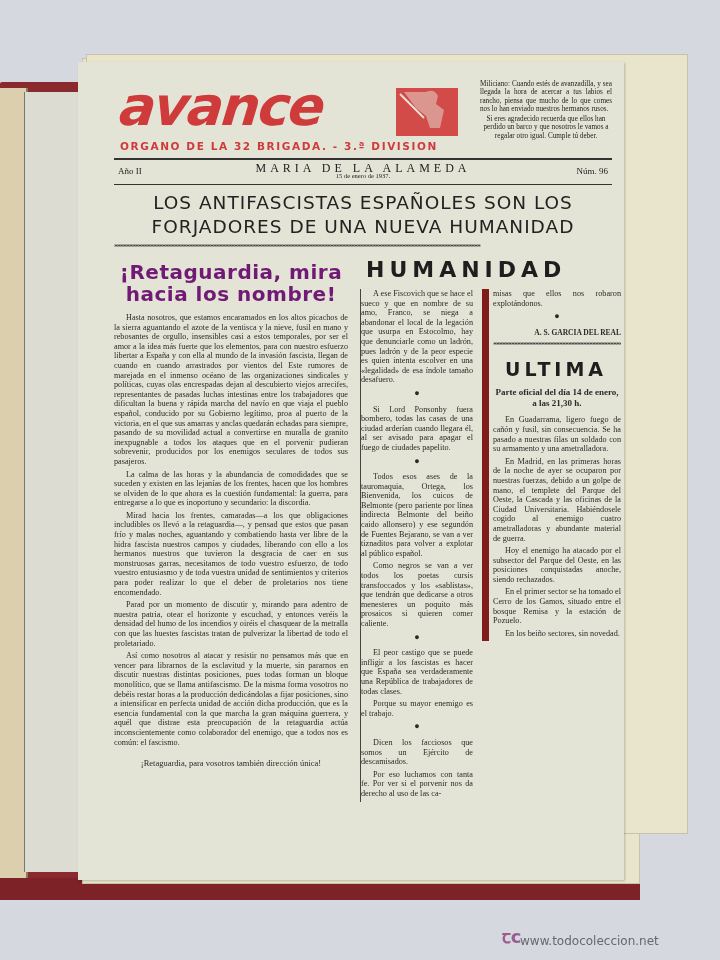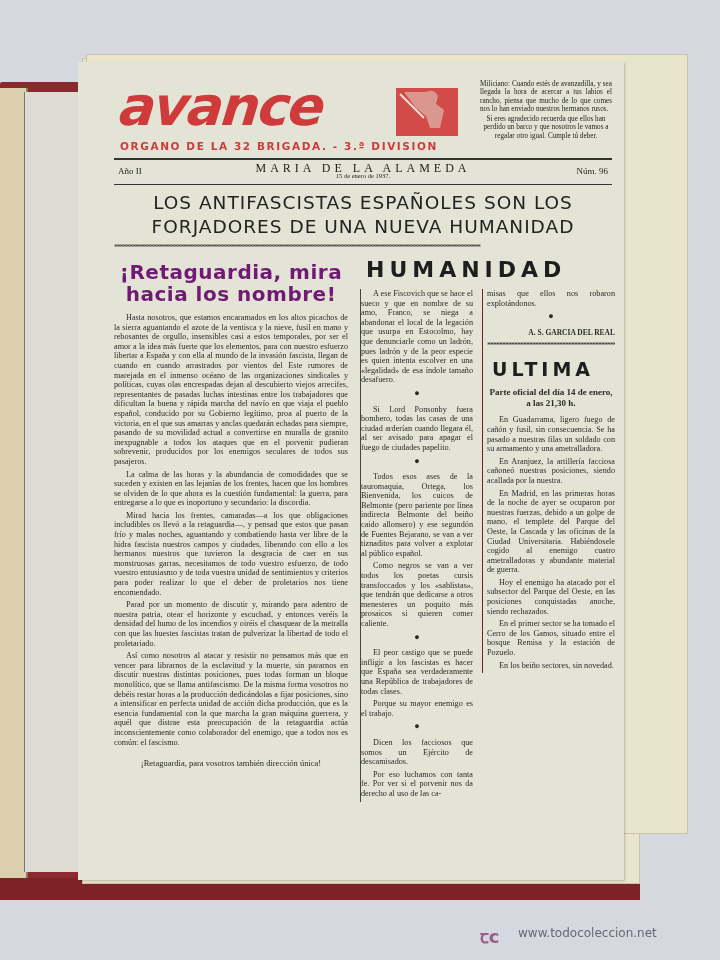--- a/index.html
+++ b/index.html
@@ -30,7 +30,7 @@
   .col p{margin:0 0 3px 0;text-indent:12px;}
   .c1{left:0;width:234px;}
   .c2{left:246px;width:112px;border-left:1px solid #444;}
-  .c3{left:368px;width:128px;border-left:1px solid #7f1d1d;padding-left:4px;}
+  .c3{left:368px;width:128px;border-left:7px solid #7f1d1d;padding-left:4px;}
   .h1{font-family:"DejaVu Sans",sans-serif;font-weight:bold;font-size:20px;line-height:22px;color:#701a75;text-align:center;margin:2px 0 8px 0;letter-spacing:0.5px;}
   .h2{font-family:"DejaVu Sans",sans-serif;font-weight:bold;font-size:22px;letter-spacing:5px;color:#1e1e1e;position:absolute;left:252px;top:-2px;white-space:nowrap;}
   .h3{font-family:"DejaVu Sans",sans-serif;font-weight:bold;font-size:19px;letter-spacing:4px;line-height:24px;color:#1e1e1e;margin:6px 0 6px 5px;}

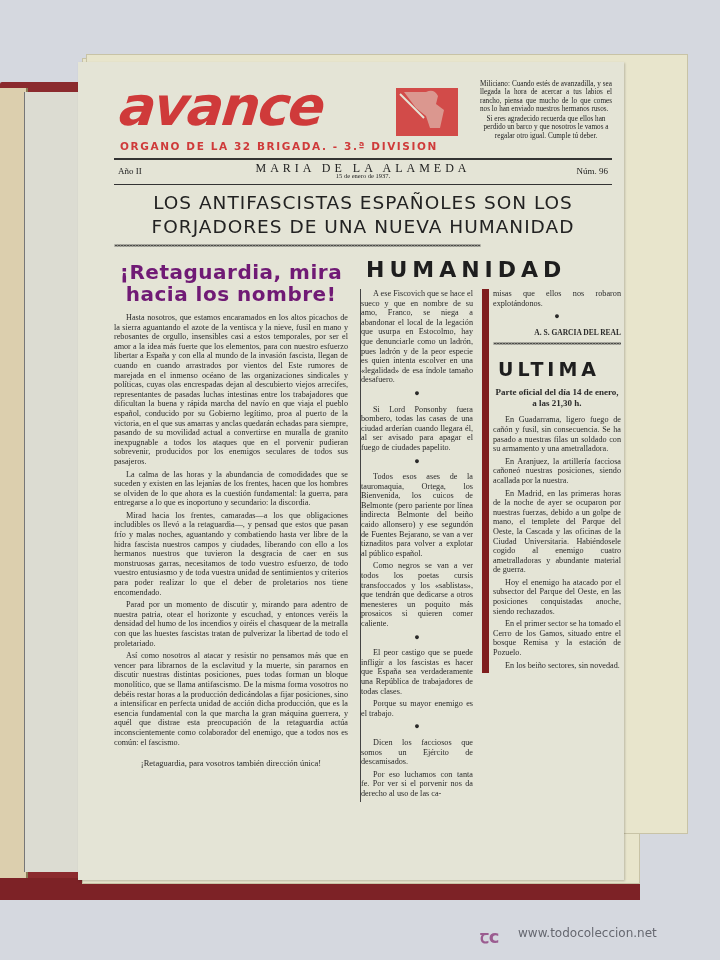--- a/index.html
+++ b/index.html
@@ -33,7 +33,7 @@
   .c3{left:368px;width:128px;border-left:7px solid #7f1d1d;padding-left:4px;}
   .h1{font-family:"DejaVu Sans",sans-serif;font-weight:bold;font-size:20px;line-height:22px;color:#701a75;text-align:center;margin:2px 0 8px 0;letter-spacing:0.5px;}
   .h2{font-family:"DejaVu Sans",sans-serif;font-weight:bold;font-size:22px;letter-spacing:5px;color:#1e1e1e;position:absolute;left:252px;top:-2px;white-space:nowrap;}
-  .h3{font-family:"DejaVu Sans",sans-serif;font-weight:bold;font-size:19px;letter-spacing:4px;line-height:24px;color:#1e1e1e;margin:6px 0 6px 5px;}
+  .h3{font-family:"DejaVu Sans",sans-serif;font-weight:bold;font-size:19px;letter-spacing:4px;line-height:24px;color:#1e1e1e;margin:6px 0 6px 12px;}
   .dot{text-align:center;font-size:9px;margin:4px 0 6px 0;}
   .sig{text-align:right;font-size:7.5px;font-weight:bold;margin:6px 0 4px 0;}
   .parte{font-weight:bold;font-size:9px;line-height:11px;text-align:center;margin-bottom:6px;}

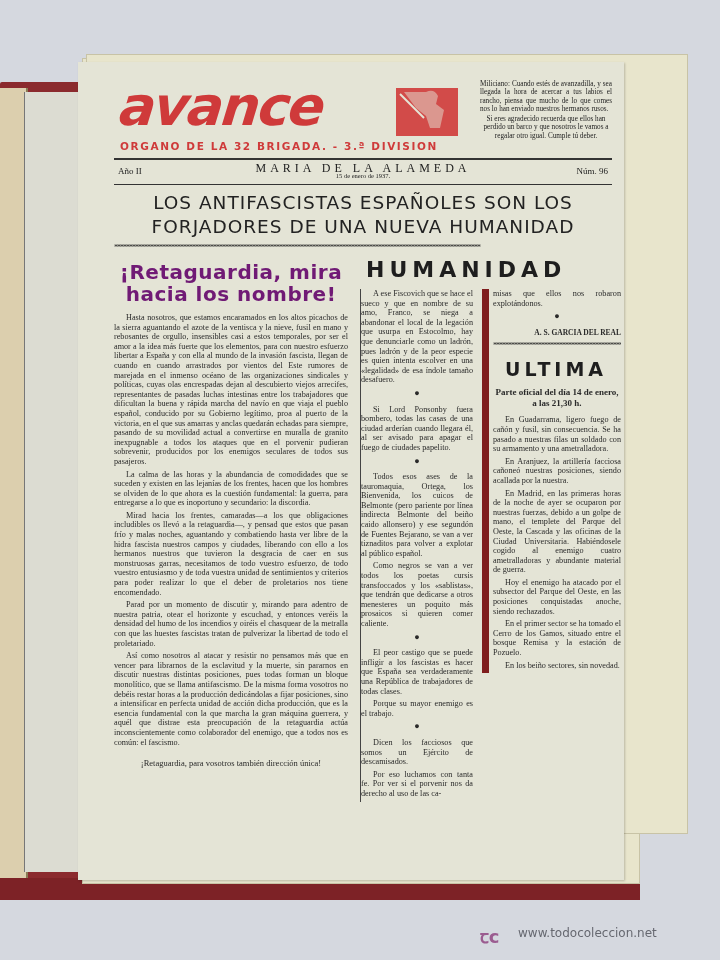--- a/index.html
+++ b/index.html
@@ -121,7 +121,6 @@
         </div>
         <div class="parte">Parte oficial del día 14 de enero, a las 21,30 h.</div>
         <p>En Guadarrama, ligero fuego de cañón y fusil, sin consecuencia. Se ha pasado a nuestras filas un soldado con su armamento y una ametralladora.</p>
-        <p>En Aranjuez, la artillería facciosa cañoneó nuestras posiciones, siendo acallada por la nuestra.</p>
         <p>En Madrid, en las primeras horas de la noche de ayer se ocuparon por nuestras fuerzas, debido a un golpe de mano, el templete del Parque del Oeste, la Cascada y las oficinas de la Ciudad Universitaria. Habiéndosele cogido al enemigo cuatro ametralladoras y abundante material de guerra.</p>
         <p>Hoy el enemigo ha atacado por el subsector del Parque del Oeste, en las posiciones conquistadas anoche, siendo rechazados.</p>
         <p>En el primer sector se ha tomado el Cerro de los Gamos, situado entre el bosque Remisa y la estación de Pozuelo.</p>

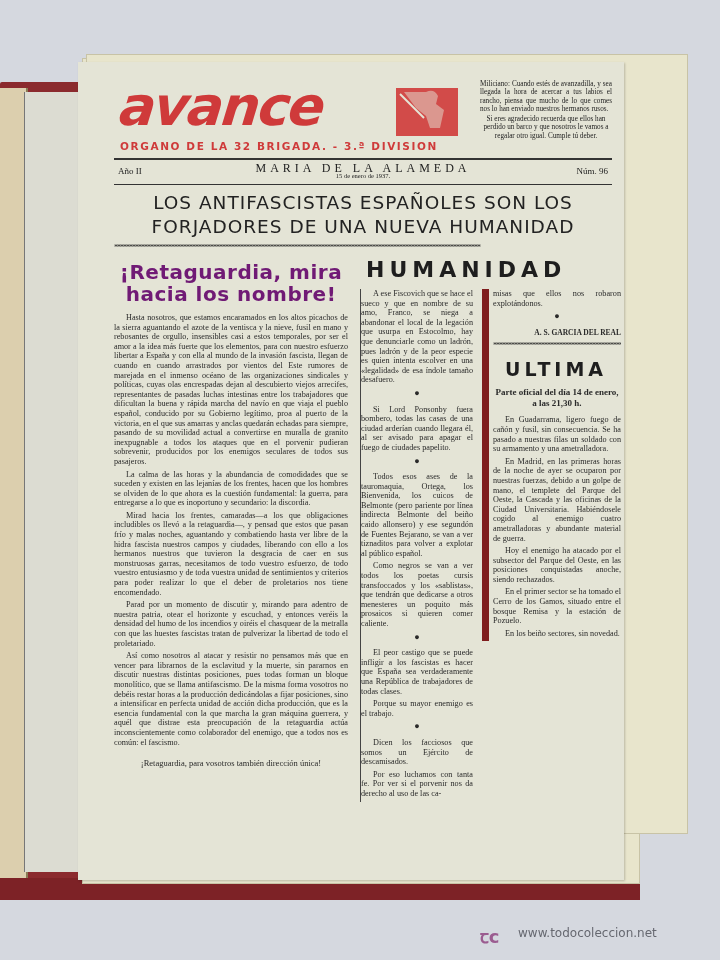--- a/index.html
+++ b/index.html
@@ -38,7 +38,7 @@
   .sig{text-align:right;font-size:7.5px;font-weight:bold;margin:6px 0 4px 0;}
   .parte{font-weight:bold;font-size:9px;line-height:11px;text-align:center;margin-bottom:6px;}
   .closing{text-align:center;font-size:8.5px;margin-top:12px;}
-  .watermark{position:absolute;left:480px;top:926px;font-family:"DejaVu Sans",sans-serif;font-size:12px;color:#666870;display:flex;align-items:flex-start;gap:20px;}
+  .watermark{position:absolute;left:502px;top:926px;font-family:"DejaVu Sans",sans-serif;font-size:12px;color:#666870;display:flex;align-items:flex-end;gap:0;}
   .wm-logo{width:18px;height:22px;color:#9b5c90;font-weight:bold;font-size:18px;line-height:22px;}
 </style>
 </head>

